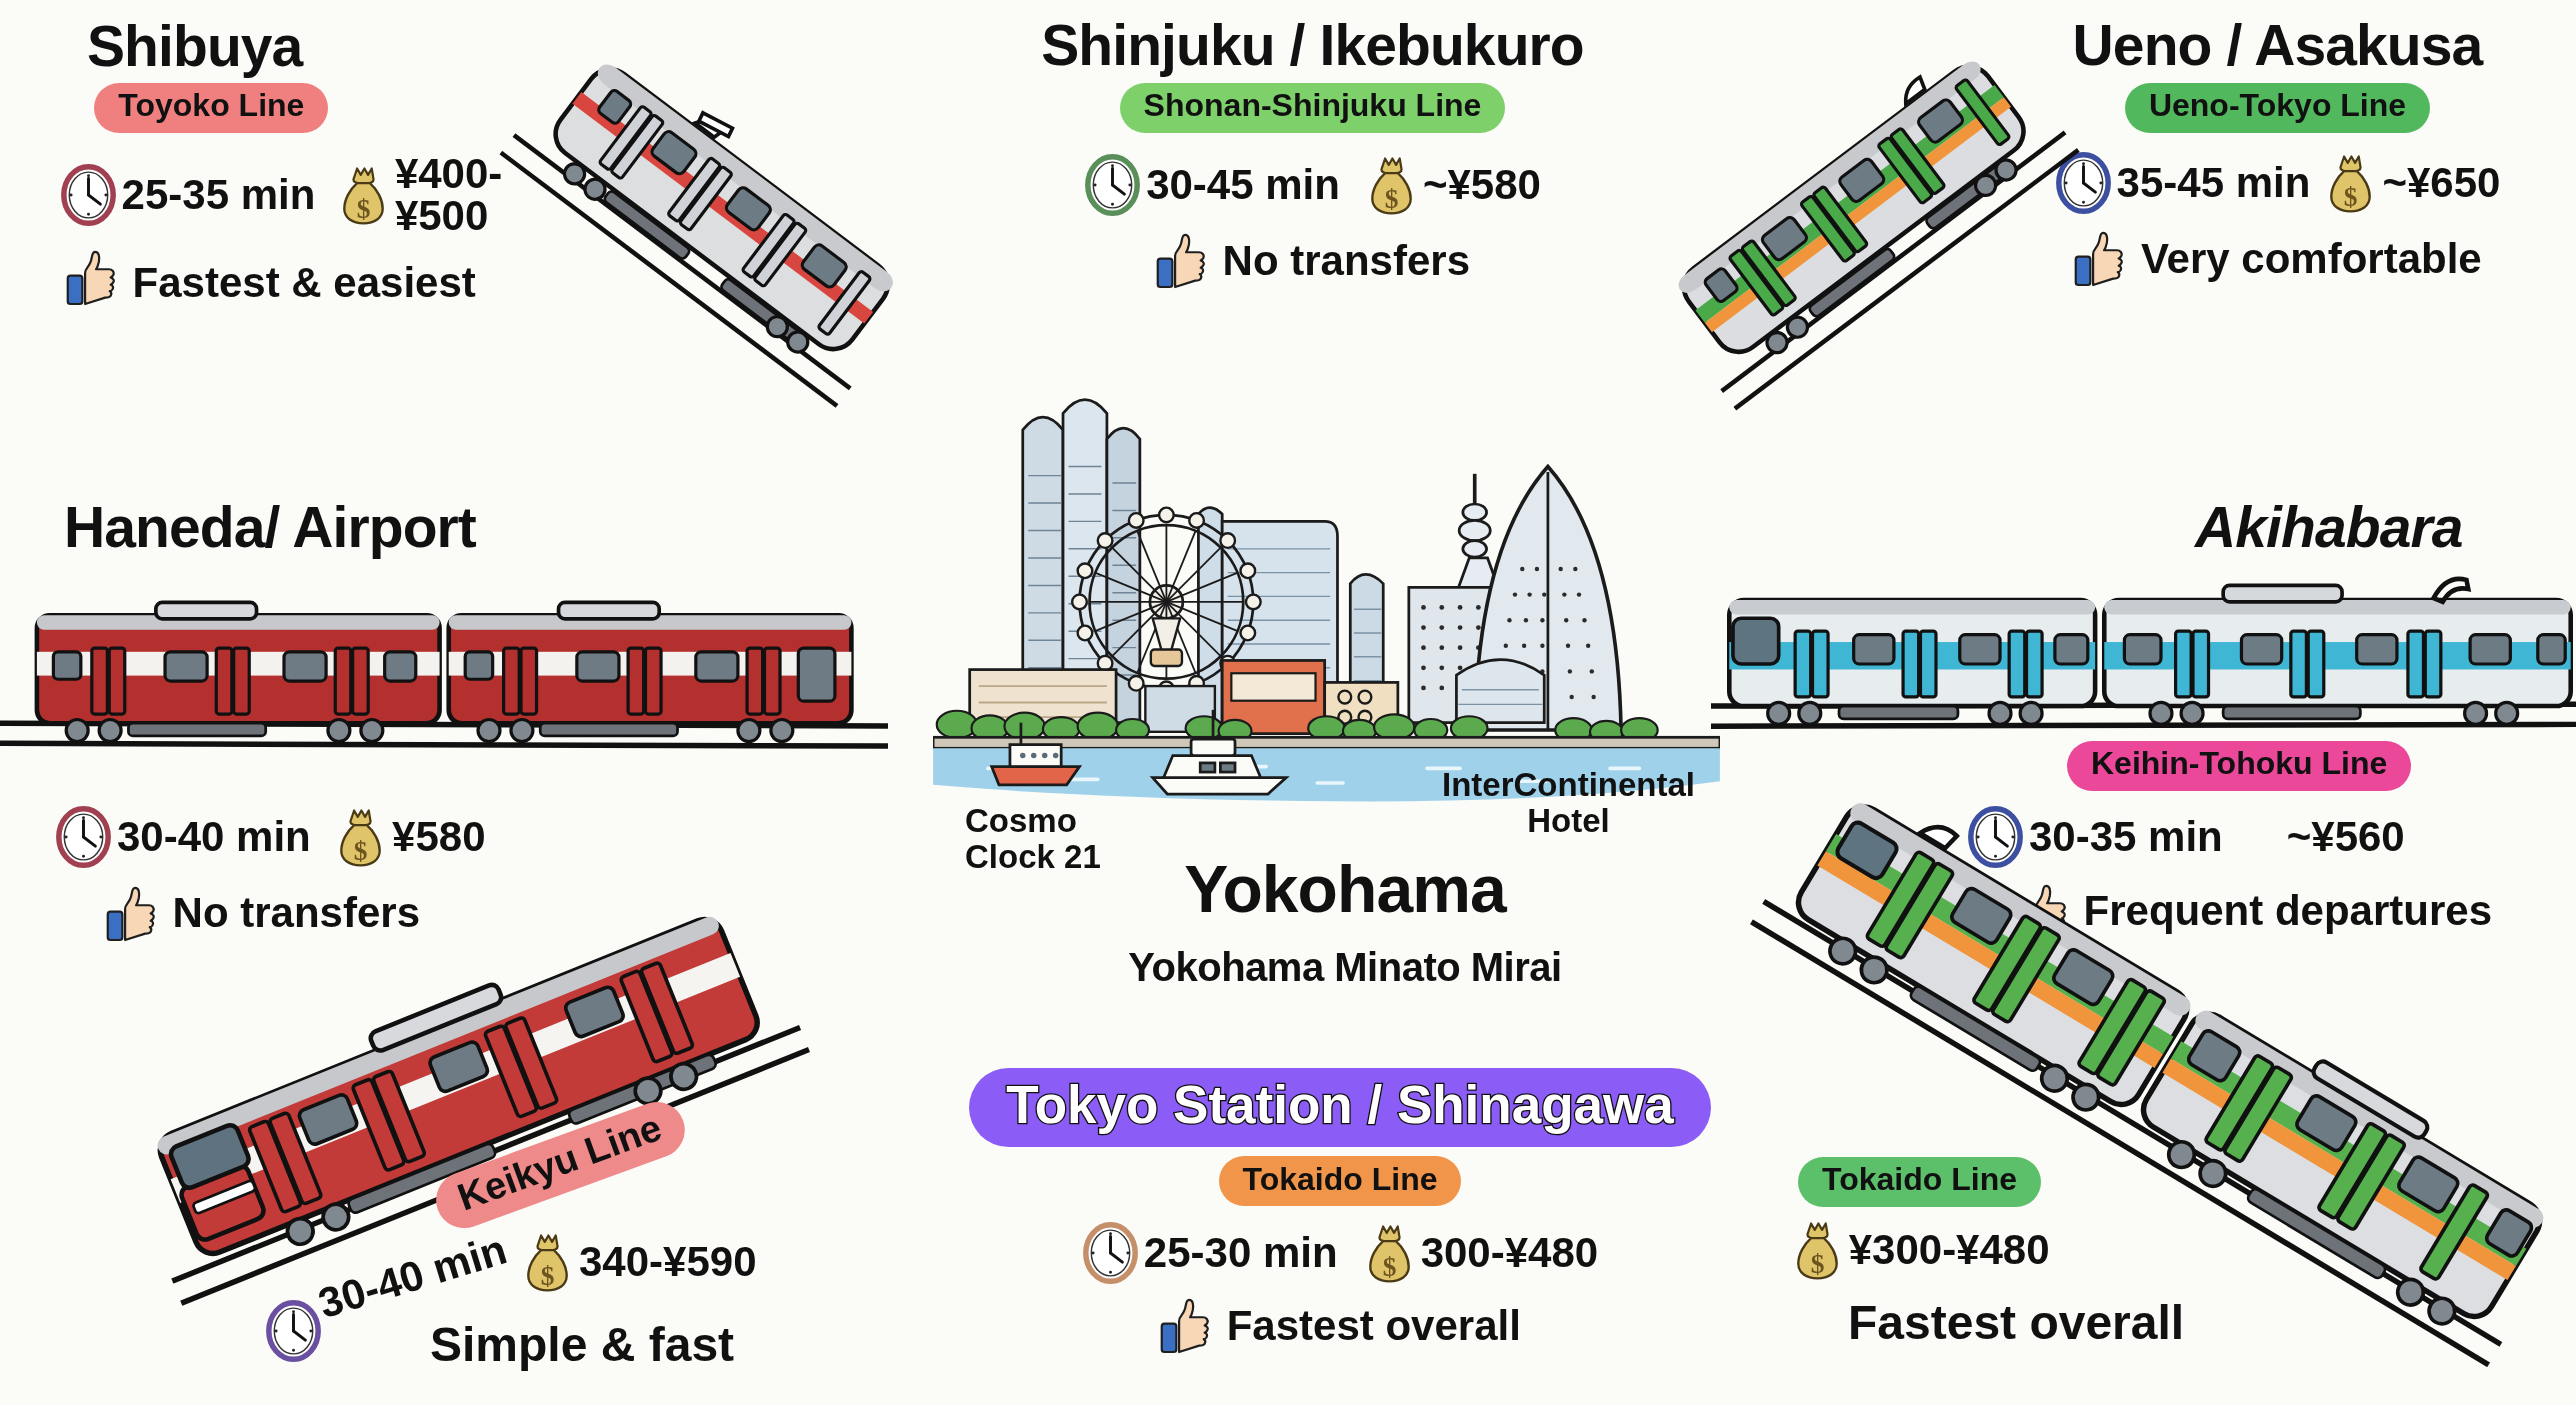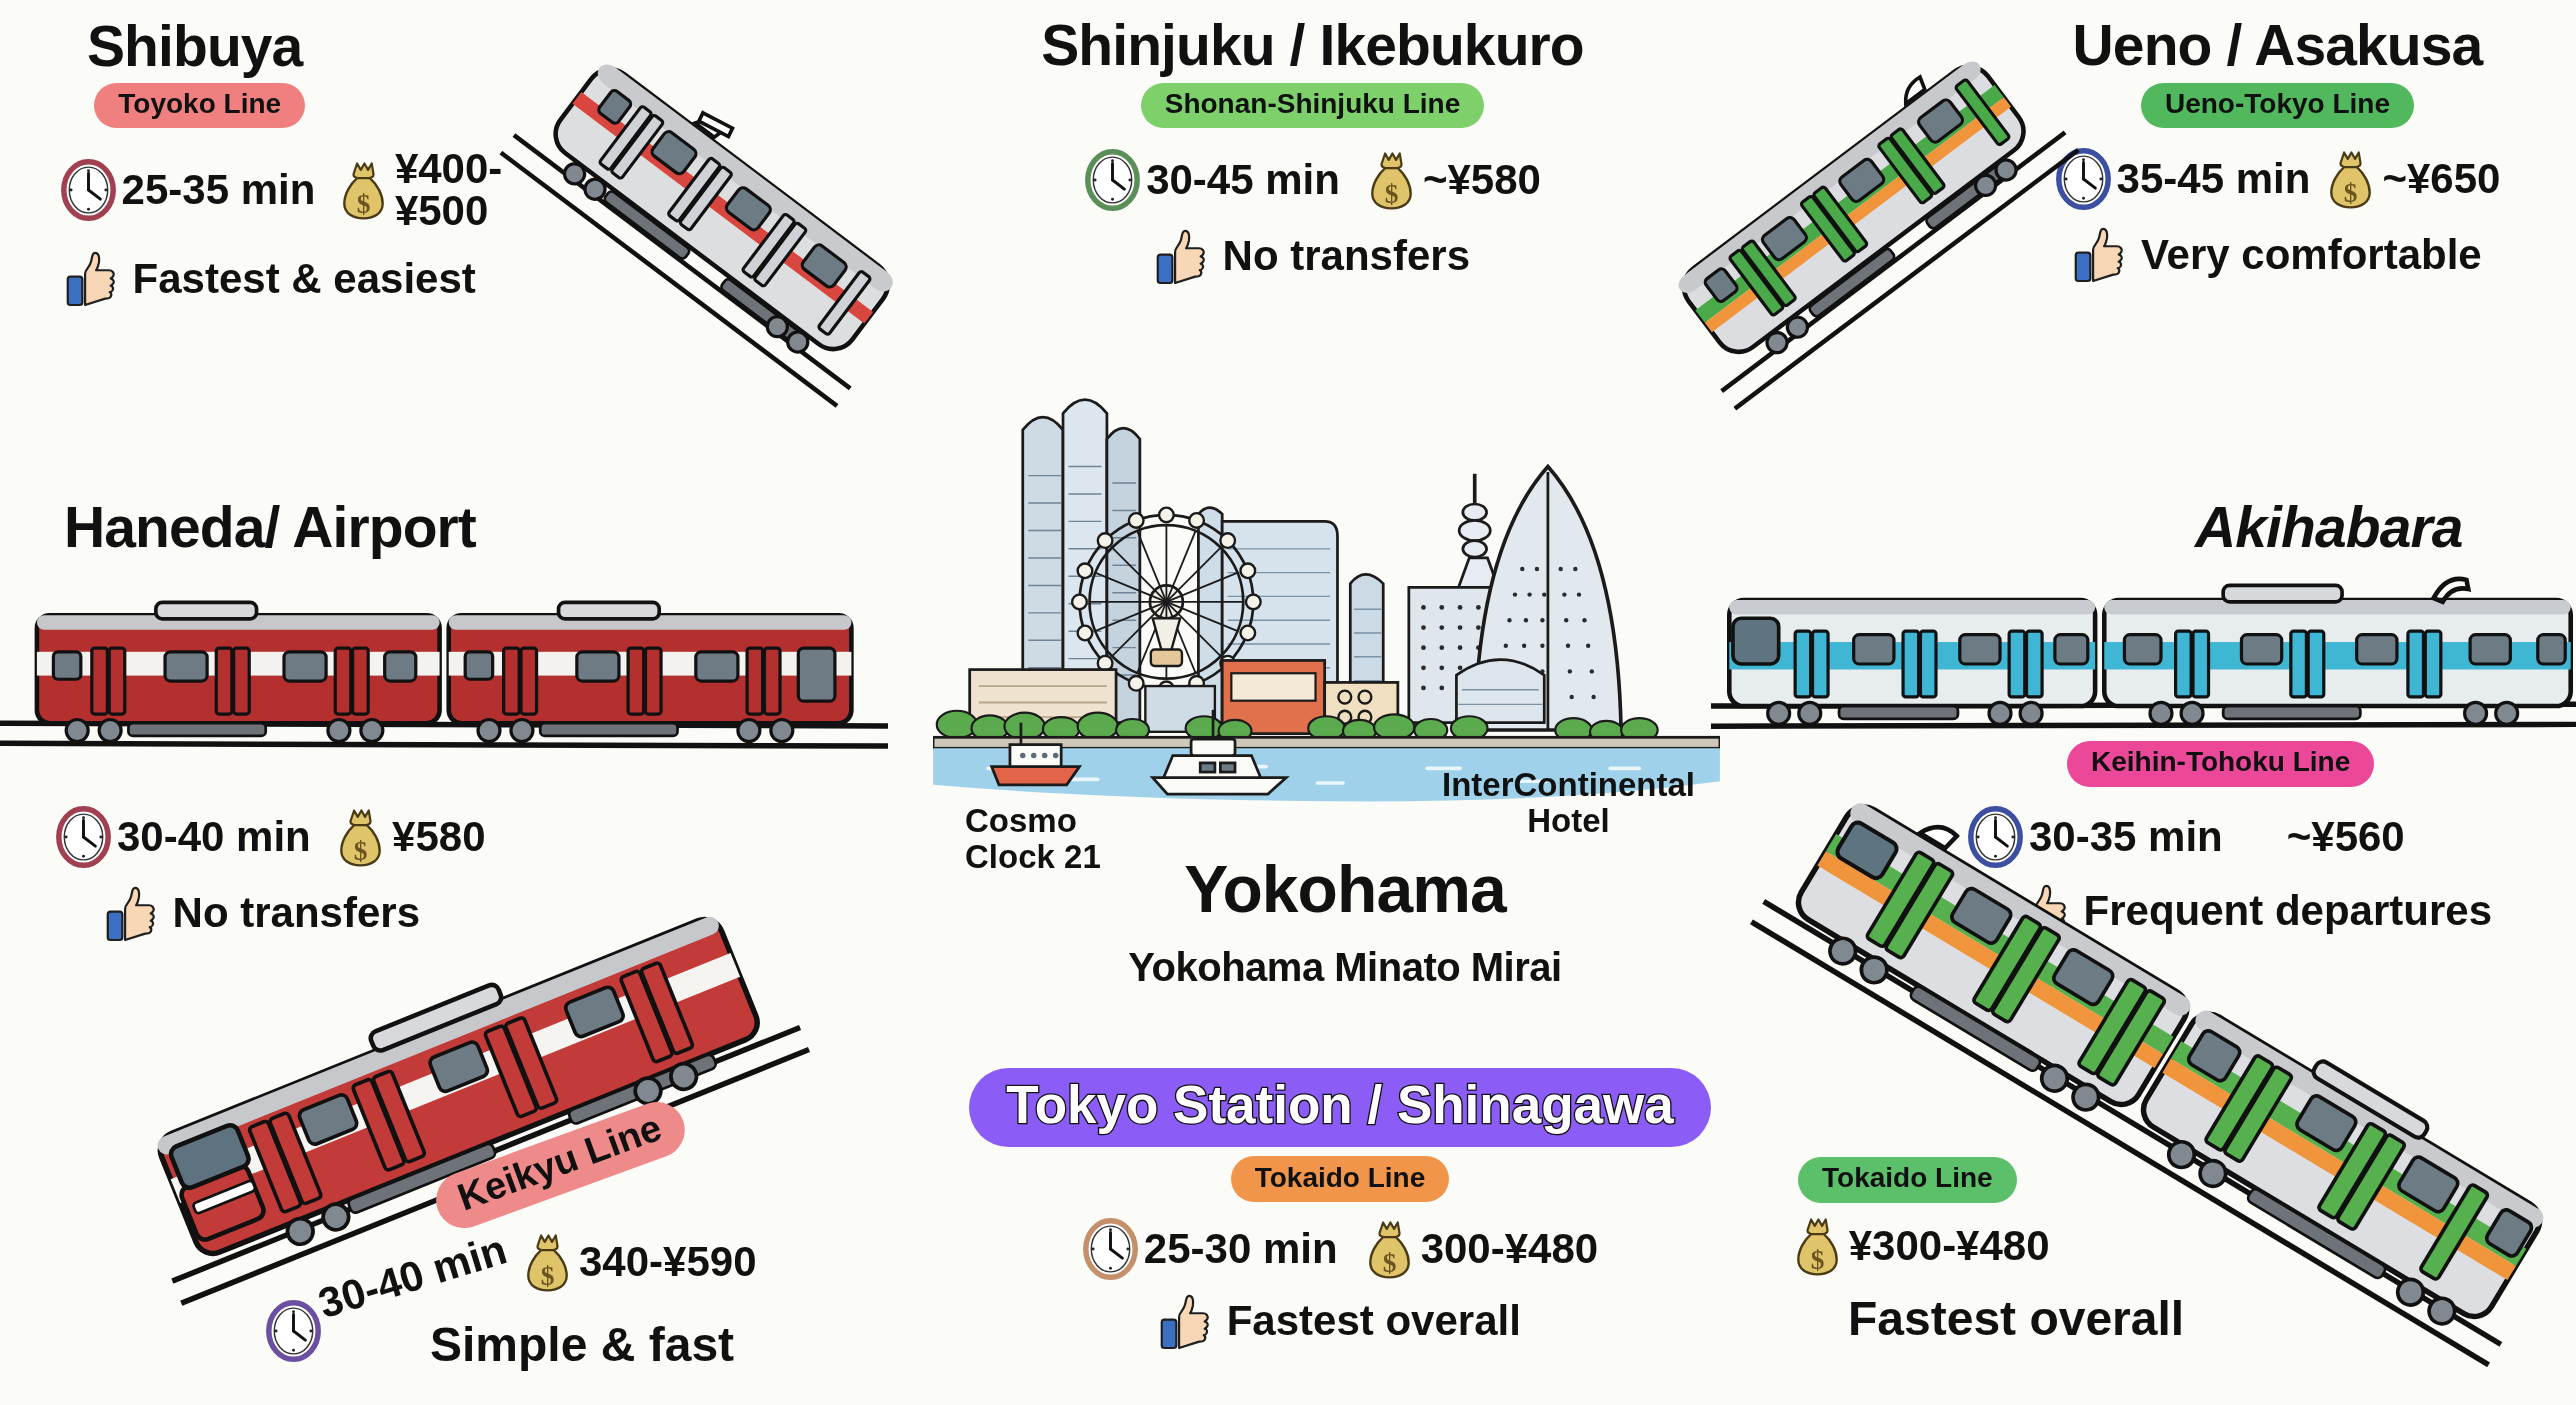--- a/index.html
+++ b/index.html
@@ -28,7 +28,7 @@
     display:inline-block;
     padding:6.4px 24px 10px 24px;
     border-radius:914px;
-    font-size:28px;
+    font-size:32px;
     font-weight:bold;
     color:#111;
     white-space:nowrap;

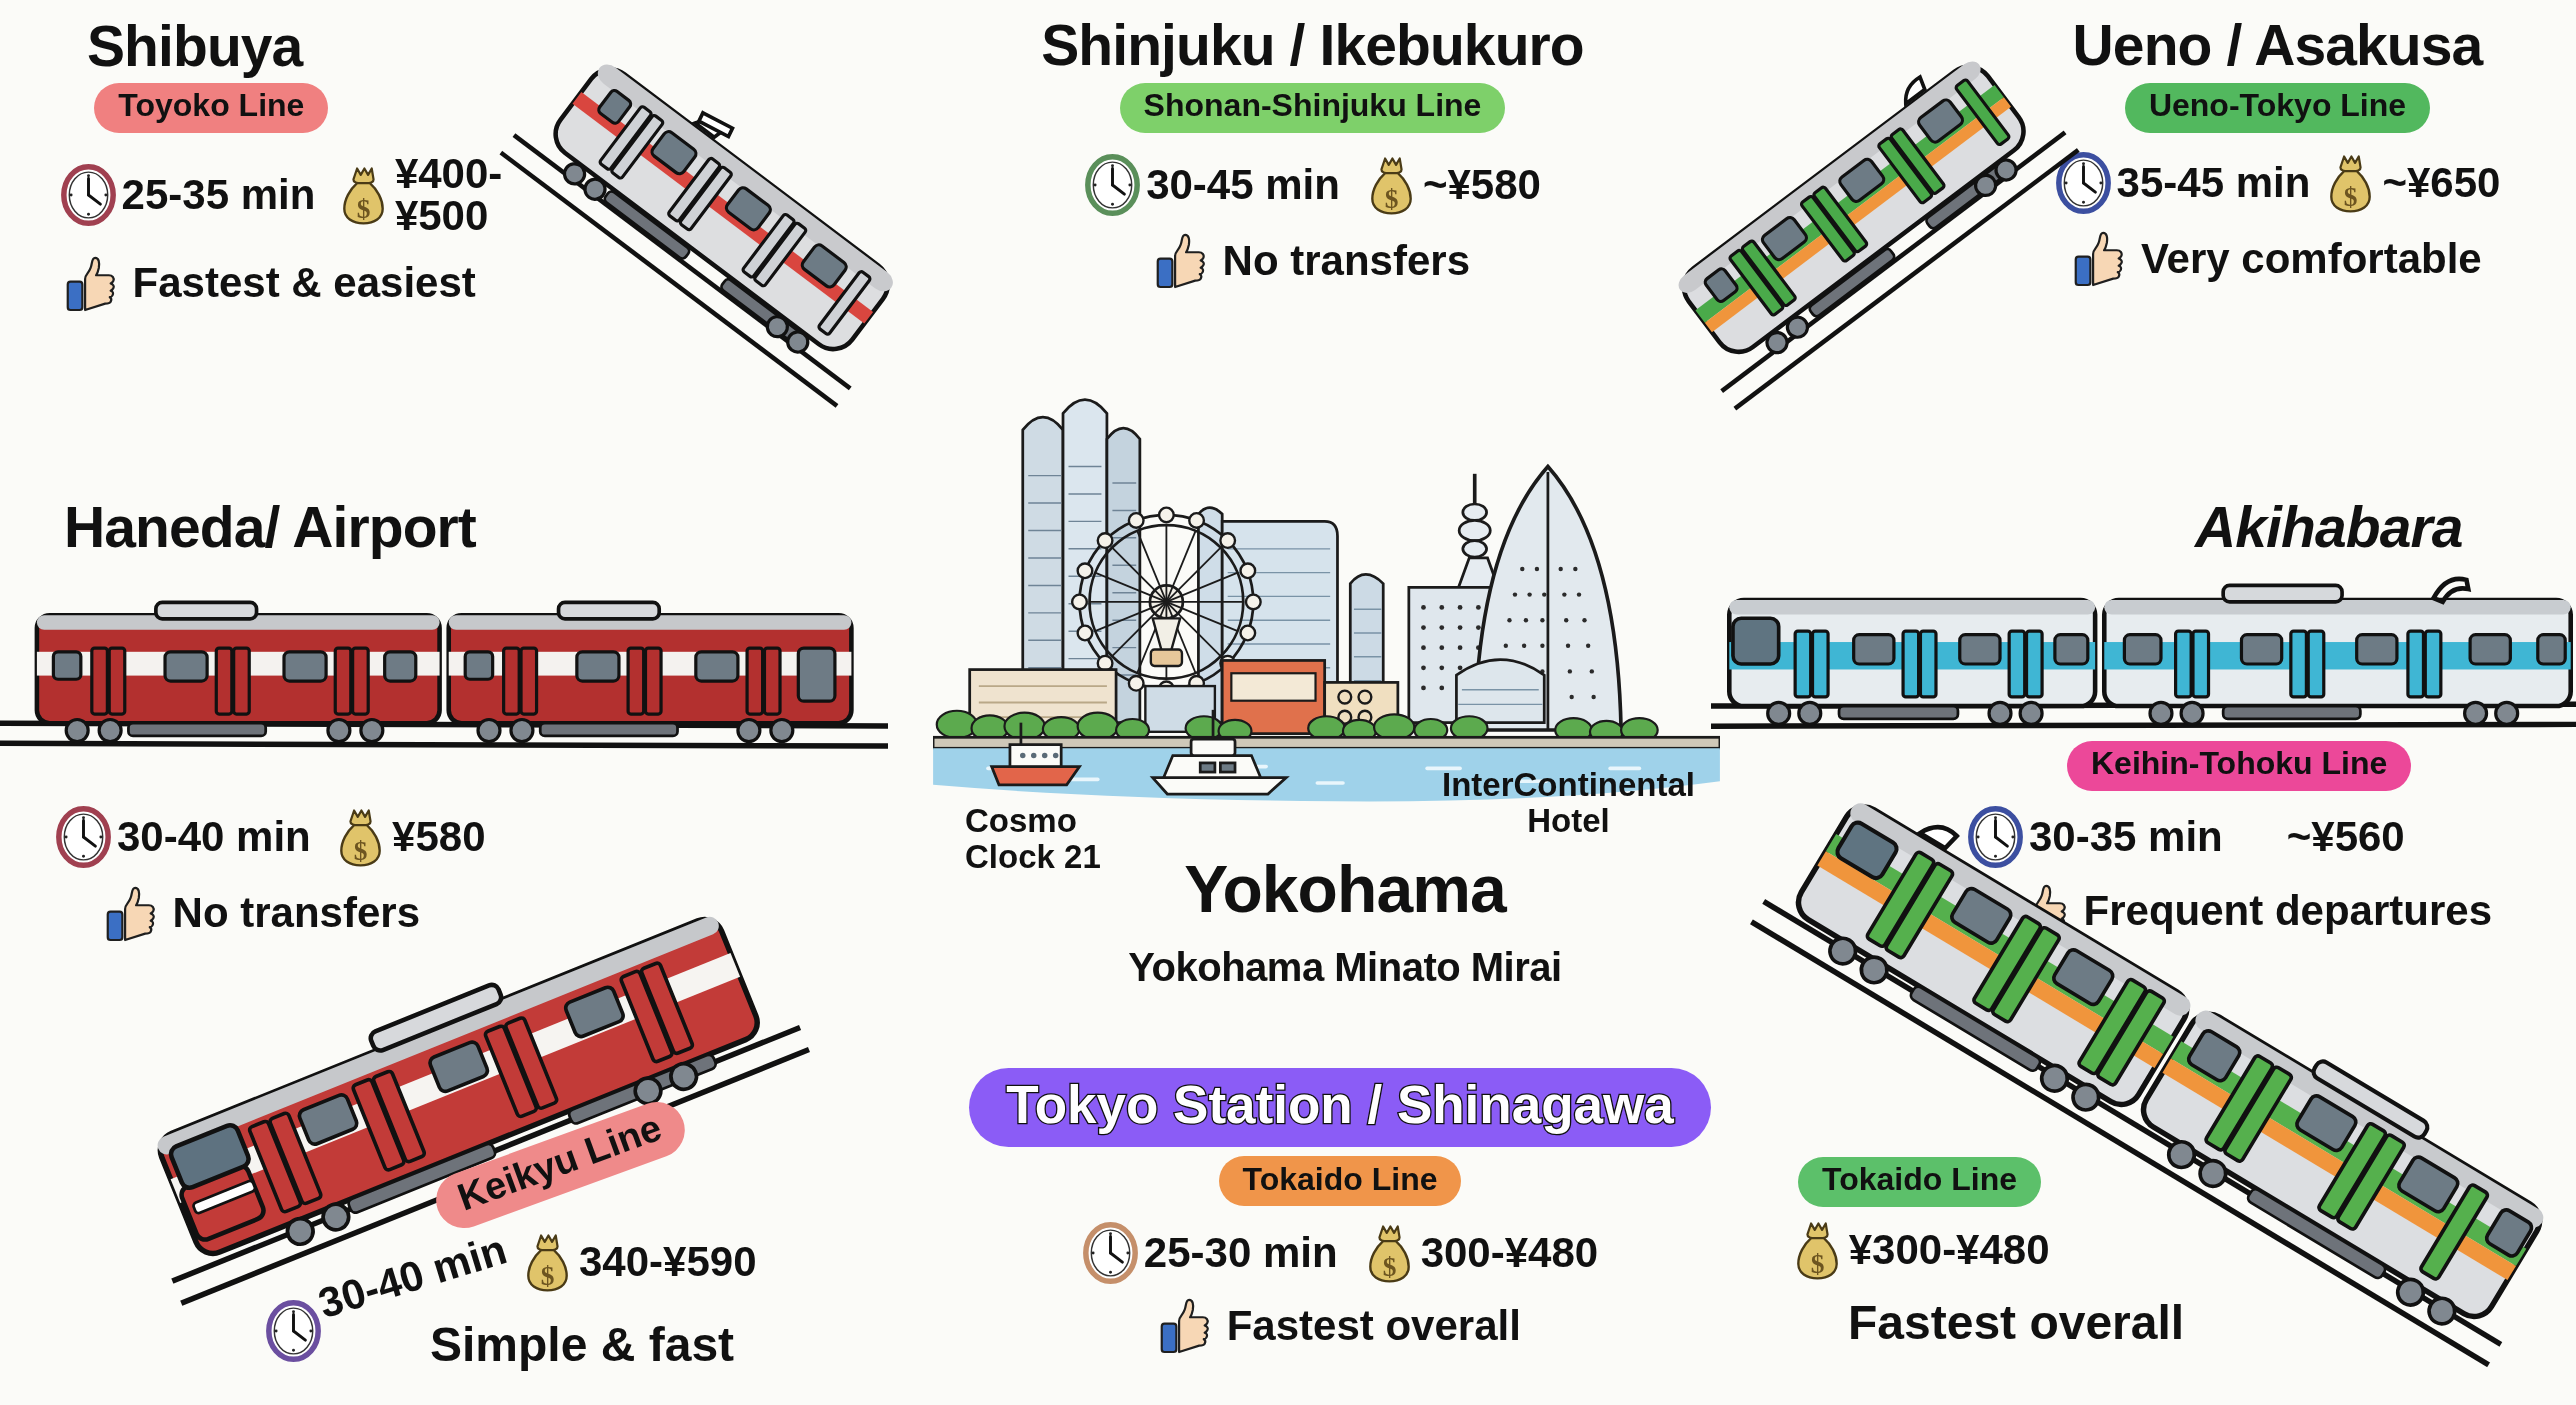--- a/index.html
+++ b/index.html
@@ -115,7 +115,7 @@
         <span>¥500</span>
       </span>
     </div>
-    <div class="perk-row" style="margin-top:17px;margin-left:-22px;">
+    <div class="perk-row" style="margin-top:11px;margin-left:-22px;align-items:flex-end;">
       <span class="icon thumb">
         <svg viewBox="0 0 58 64" width="53" height="59">
           <rect x="3" y="30" width="16" height="31" rx="3" fill="#3b6fc4" stroke="#1f1f1f" stroke-width="2.4"></rect>

